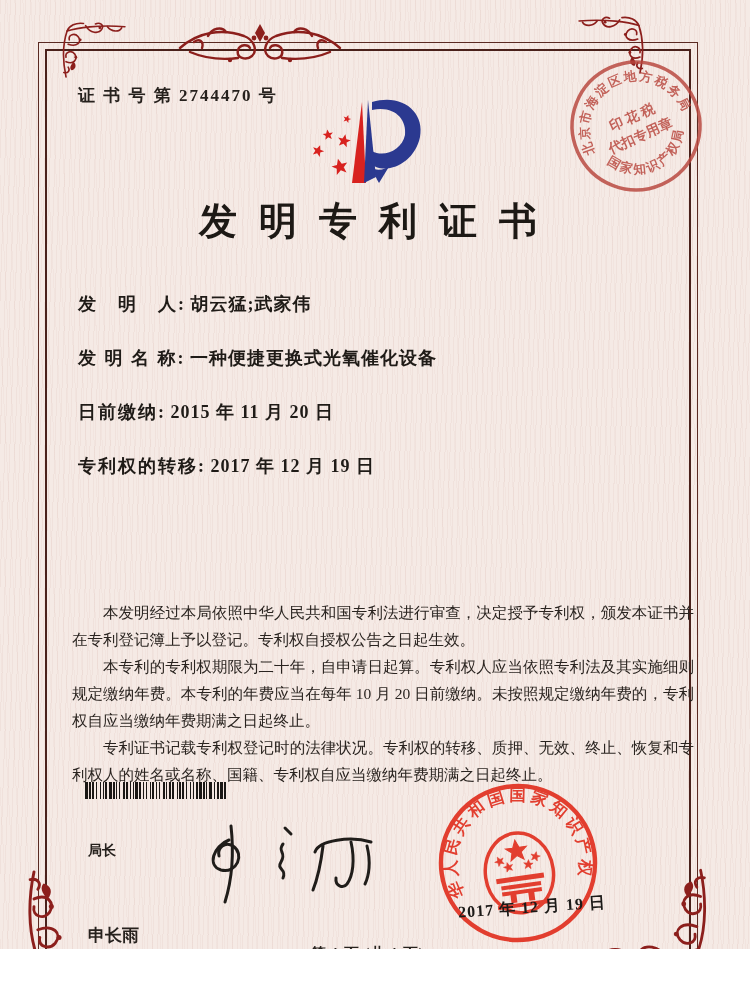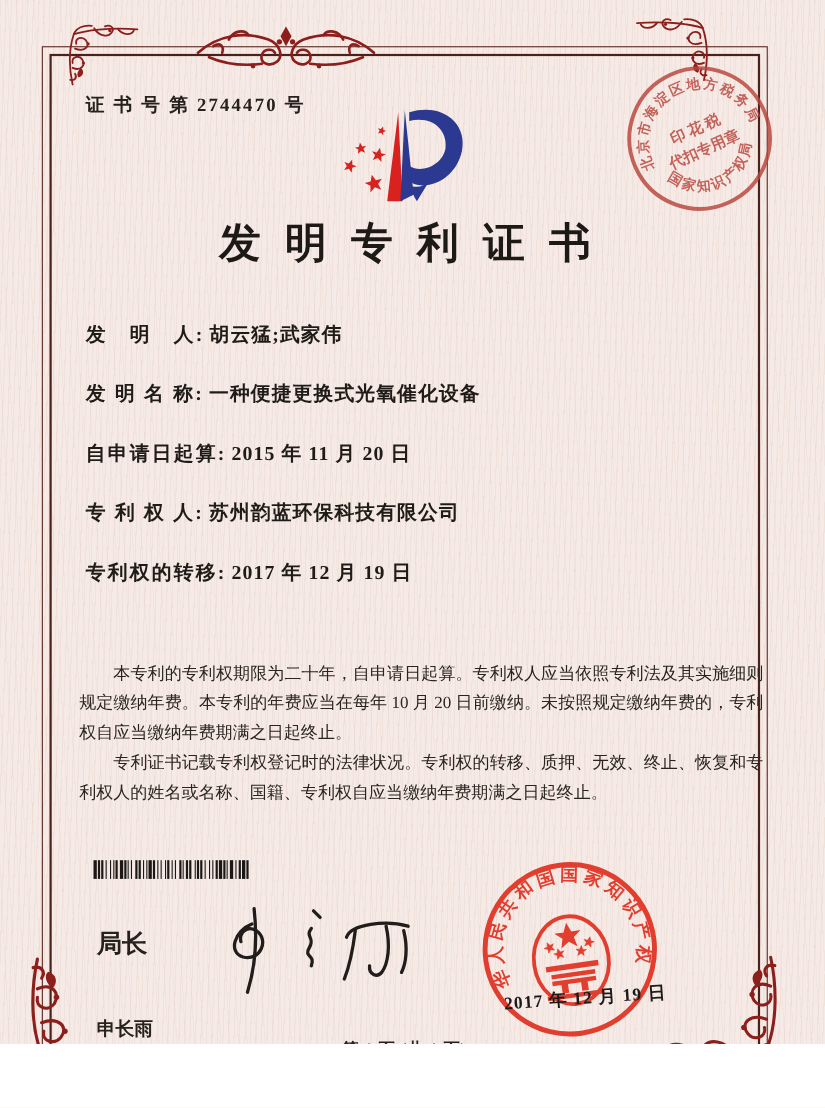--- a/index.html
+++ b/index.html
@@ -149,7 +149,7 @@
   <div class="fields">
     <div class="field-row"><span class="label">发　明　人:</span> <span class="value">胡云猛;武家伟</span></div>
     <div class="field-row"><span class="label">发 明 名 称:</span> <span class="value">一种便捷更换式光氧催化设备</span></div>
-    <div class="field-row"><span class="label">自申请日起算:</span> <span class="value">2015 年 11 月 20 日</span></div>
+    <div class="field-row"><span class="label">日前缴纳:</span> <span class="value">2015 年 11 月 20 日</span></div>
     <div class="field-row"><span class="label">专 利 权 人:</span> <span class="value">苏州韵蓝环保科技有限公司</span></div>
     <div class="field-row"><span class="label">专利权的转移:</span> <span class="value">2017 年 12 月 19 日</span></div>
   </div>

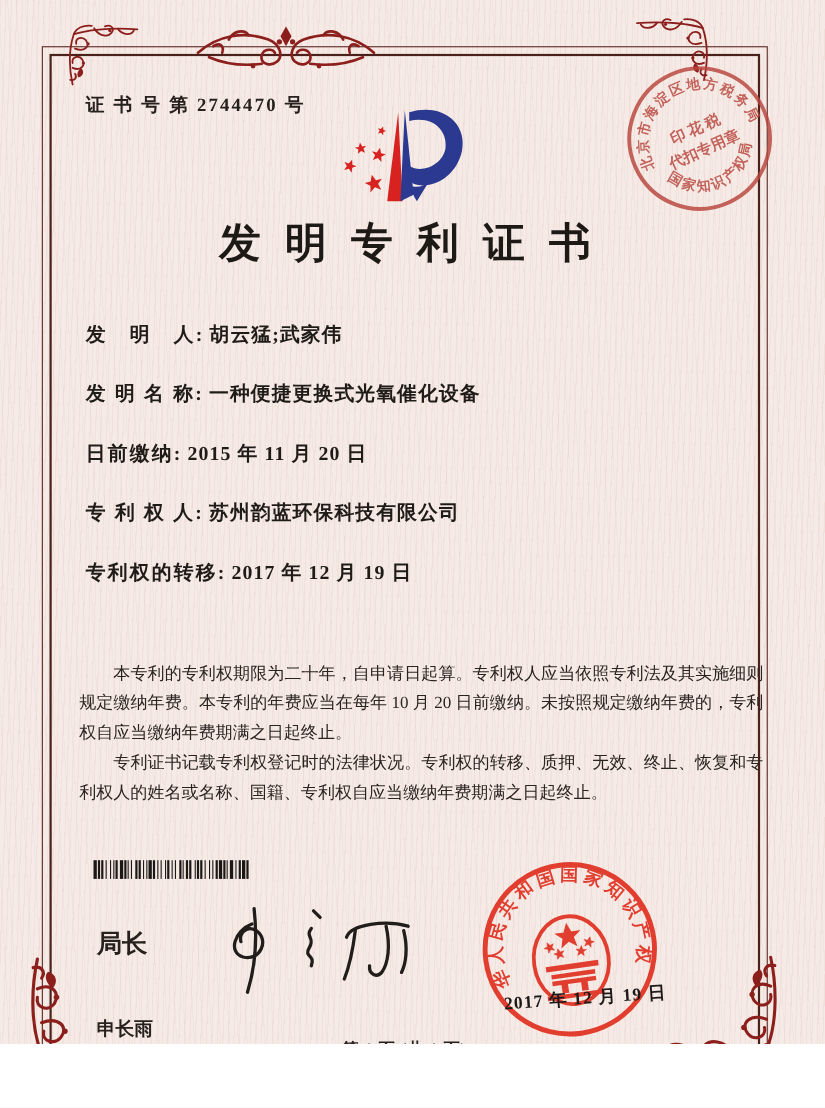--- a/index.html
+++ b/index.html
@@ -150,7 +150,6 @@
     <div class="field-row"><span class="label">发　明　人:</span> <span class="value">胡云猛;武家伟</span></div>
     <div class="field-row"><span class="label">发 明 名 称:</span> <span class="value">一种便捷更换式光氧催化设备</span></div>
     <div class="field-row"><span class="label">日前缴纳:</span> <span class="value">2015 年 11 月 20 日</span></div>
-    <div class="field-row"><span class="label">专 利 权 人:</span> <span class="value">苏州韵蓝环保科技有限公司</span></div>
     <div class="field-row"><span class="label">专利权的转移:</span> <span class="value">2017 年 12 月 19 日</span></div>
   </div>
 

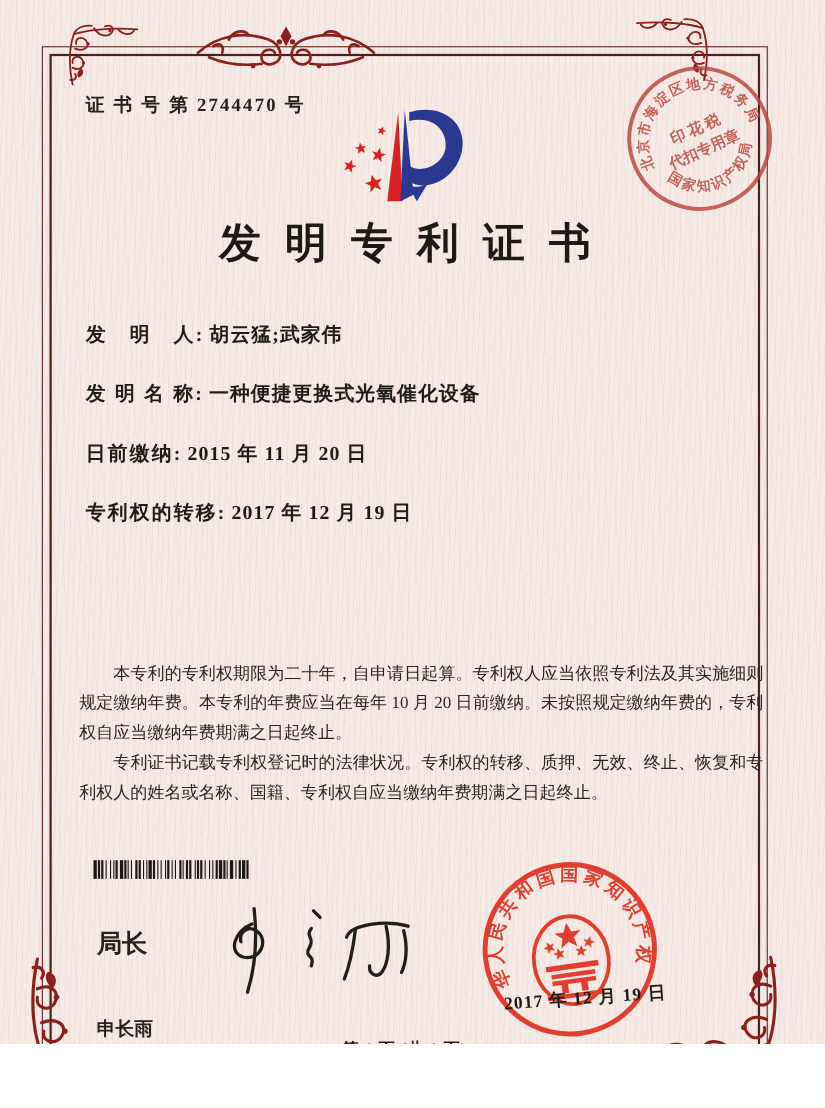--- a/index.html
+++ b/index.html
@@ -154,6 +154,7 @@
   </div>
 
   <div class="paragraphs">
+    <p>本发明经过本局依照中华人民共和国专利法进行审查，决定授予专利权，颁发本证书并在专利登记簿上予以登记。专利权自授权公告之日起生效。</p>
     <p>本专利的专利权期限为二十年，自申请日起算。专利权人应当依照专利法及其实施细则规定缴纳年费。本专利的年费应当在每年 10 月 20 日前缴纳。未按照规定缴纳年费的，专利权自应当缴纳年费期满之日起终止。</p>
     <p>专利证书记载专利权登记时的法律状况。专利权的转移、质押、无效、终止、恢复和专利权人的姓名或名称、国籍、专利权自应当缴纳年费期满之日起终止。</p>
   </div>

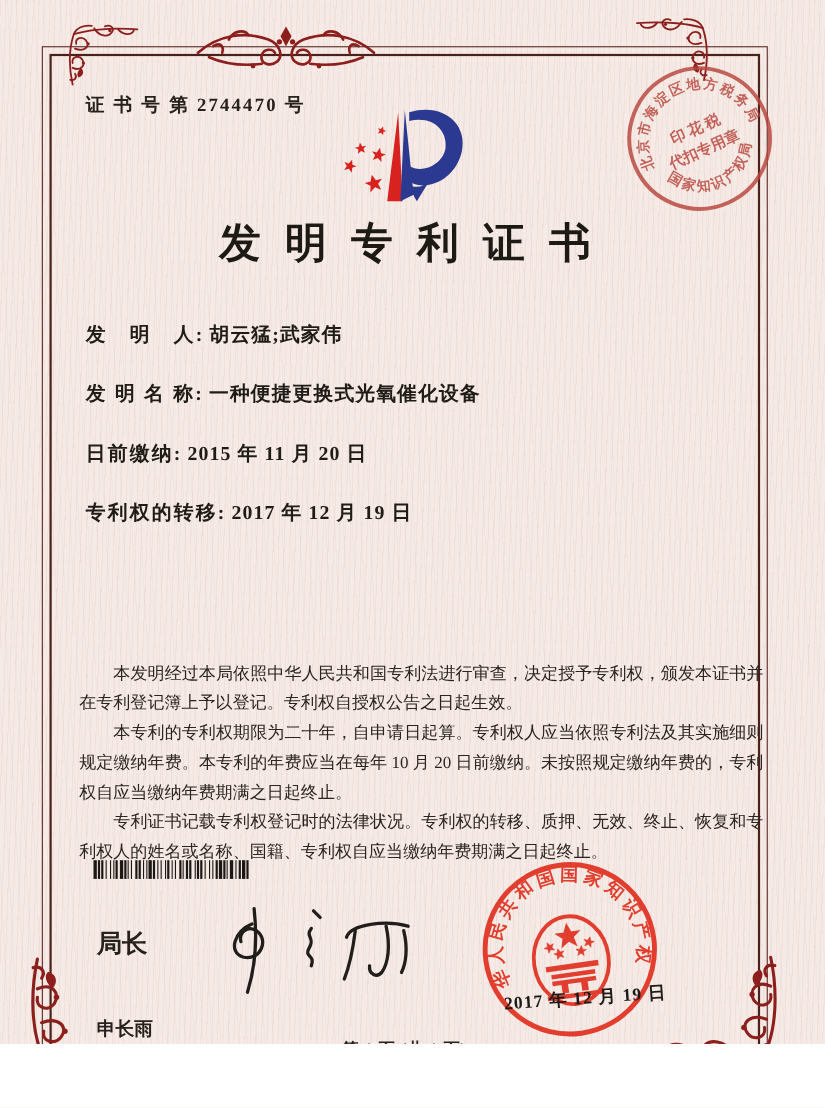--- a/index.html
+++ b/index.html
@@ -49,7 +49,7 @@
   .barcode i { display:block; height:100%; }
   .barcode i.bar { background:#1a1715; }
 
-  .sig-title { position:absolute; left:88px; top:842px; font-size:23px; font-weight:bold; }
+  .sig-title { position:absolute; left:88px; top:842px; font-size:14px; font-weight:bold; }
   .sig-name  { position:absolute; left:88px; top:924px; font-size:17px; font-weight:bold; }
   .sig-script { position:absolute; left:195px; top:818px; width:200px; height:90px; }
 

